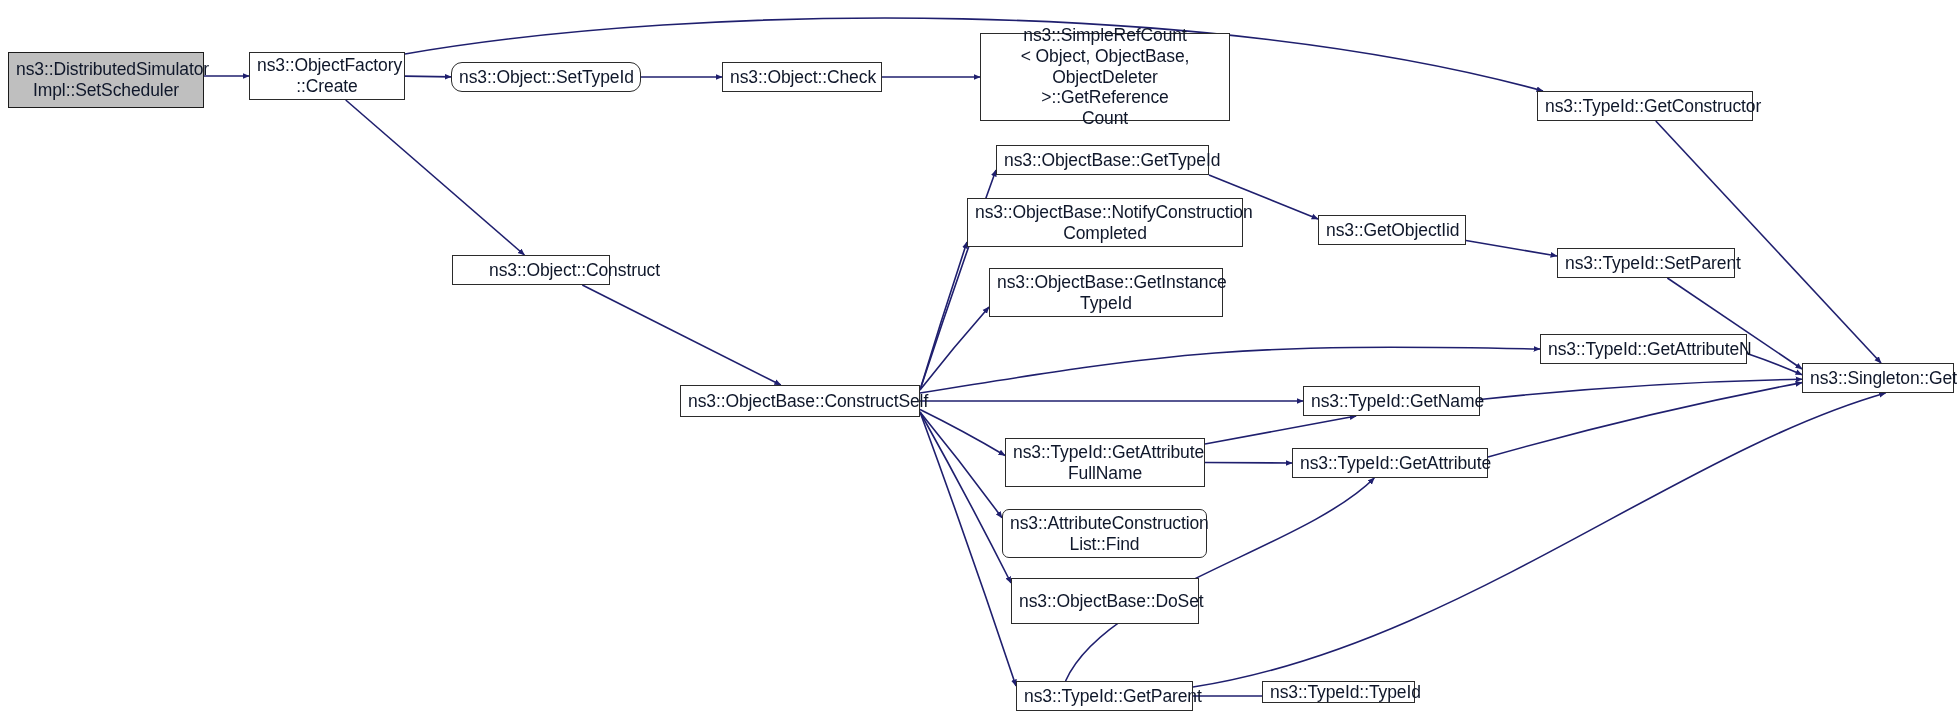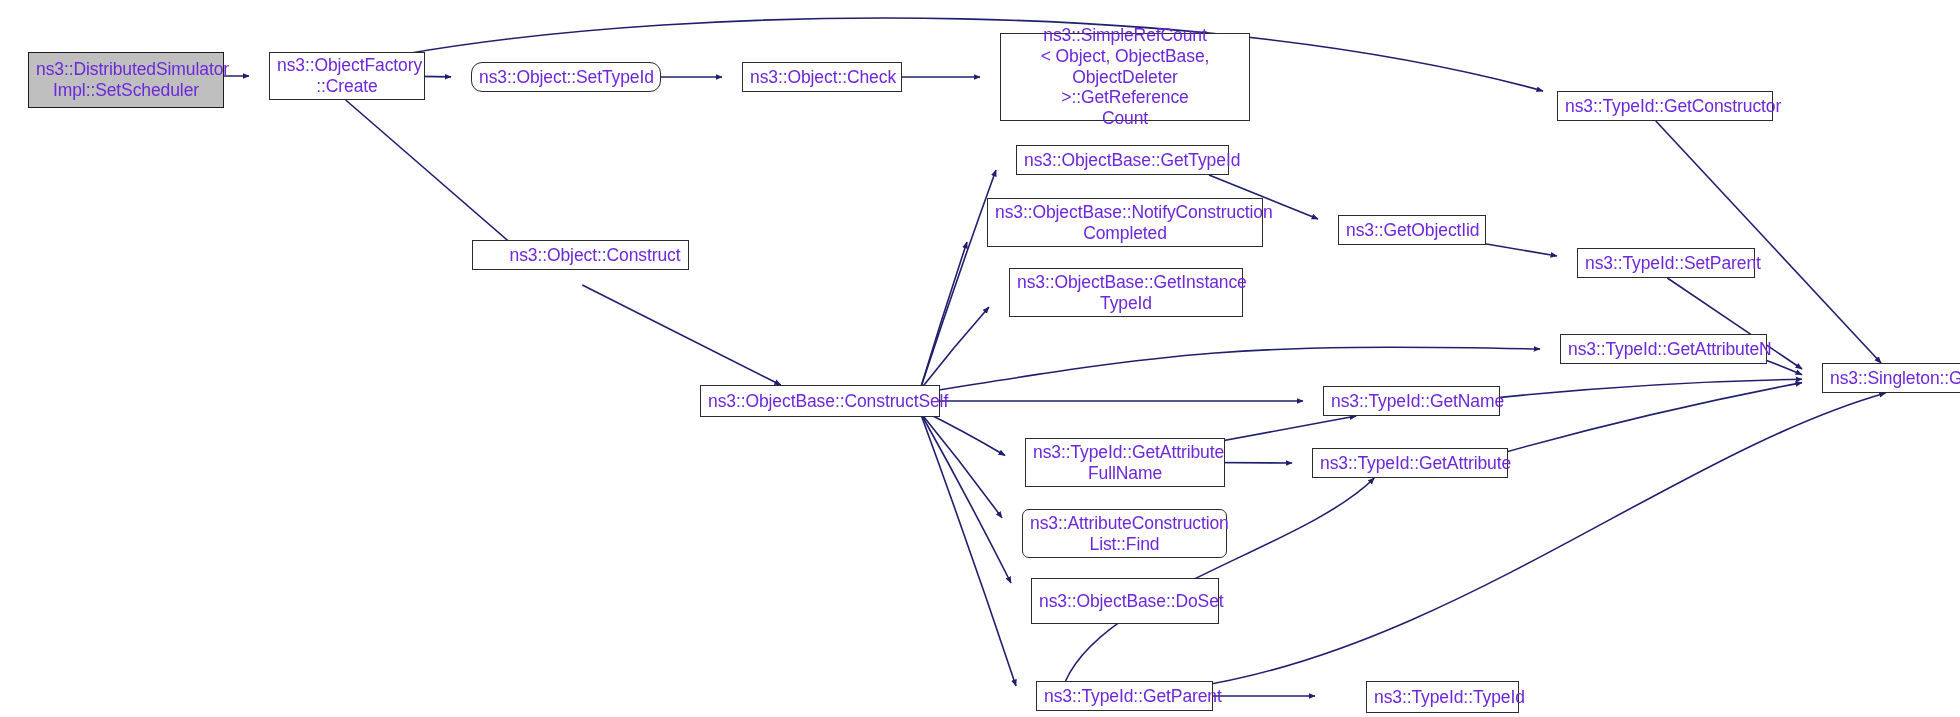--- a/index.html
+++ b/index.html
@@ -31,7 +31,7 @@
     box-sizing: border-box;
     border: 1.4px solid #2b2b2b;
     background: #ffffff;
-    color: #6d28d9;
+    color: #0f172a;
     font-size: 17.5px;
     line-height: 1.18;
     display: flex;
@@ -41,7 +41,6 @@
     padding: 2px 7px;
     white-space: pre-line;
     letter-spacing: -0.1px;
-    margin-left: 20px;
   }
   .node.root {
     background: #bfbfbf;

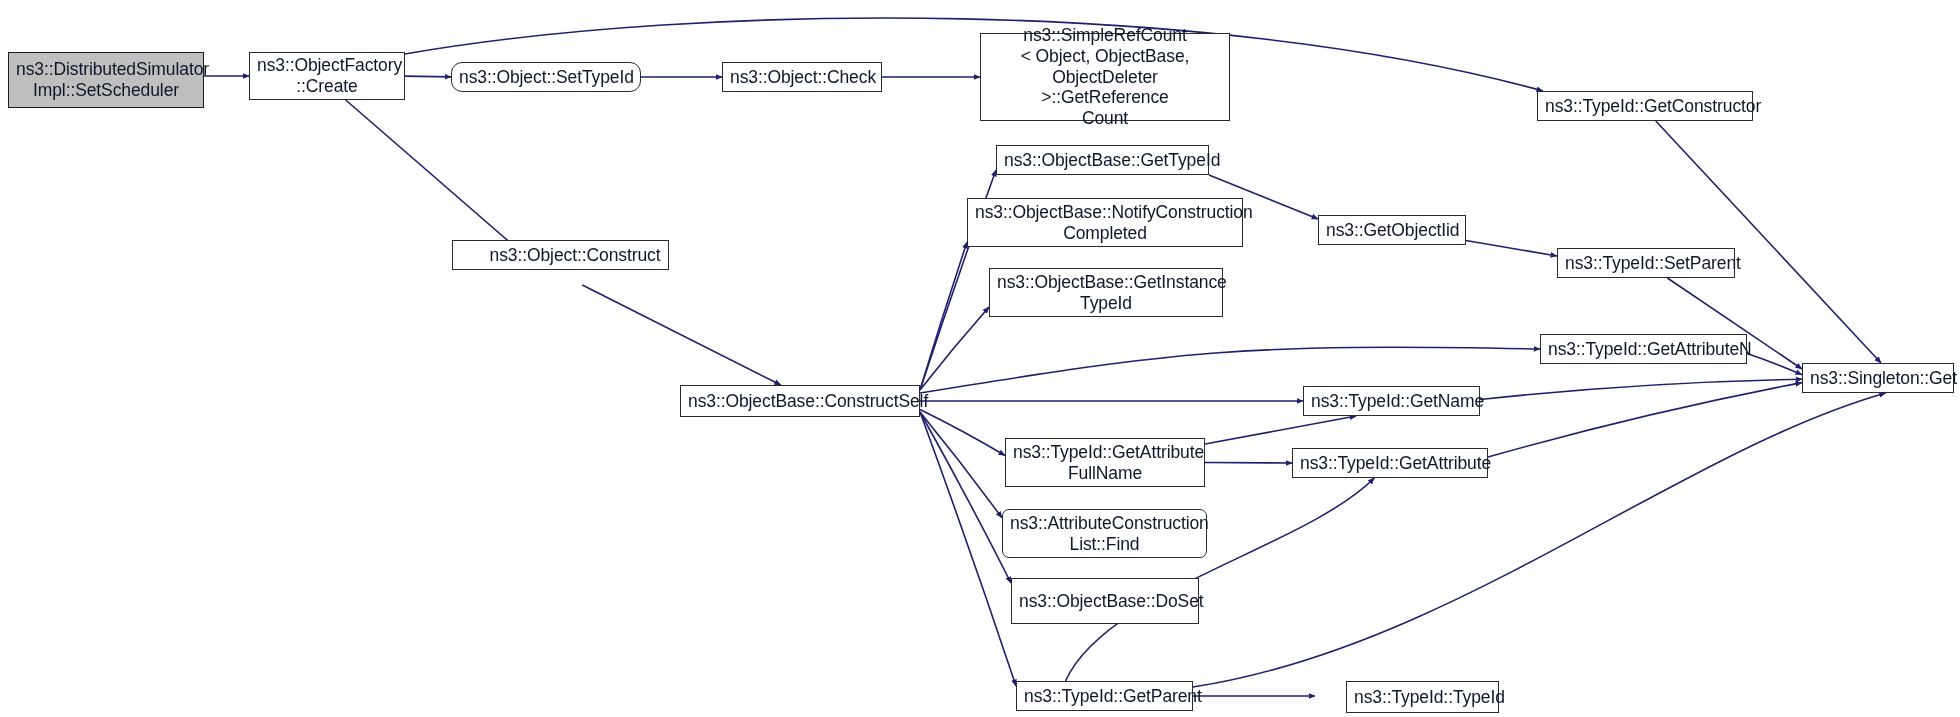--- a/index.html
+++ b/index.html
@@ -102,7 +102,7 @@
  ObjectDeleter &gt;::GetReference
 Count</span></div>
       <div class="node" style="left: 1537px; top: 91px; width: 216px; height: 30px;"><span class="node-label">ns3::TypeId::GetConstructor</span></div>
-      <div class="node" style="left: 452px; top: 240px; width: 217px; height: 30px; padding-left: 36px;"><span class="node-label">ns3::Object::Construct</span></div>
+      <div class="node" style="left: 452px; top: 255px; width: 158px; height: 30px; padding-left: 36px;"><span class="node-label">ns3::Object::Construct</span></div>
       <div class="node" style="left: 996px; top: 145px; width: 213px; height: 30px; align-items: center;"><span class="node-label">ns3::ObjectBase::GetTypeId</span></div>
       <div class="node" style="left: 967px; top: 198px; width: 276px; height: 49px;"><span class="node-label">ns3::ObjectBase::NotifyConstruction
 Completed</span></div>

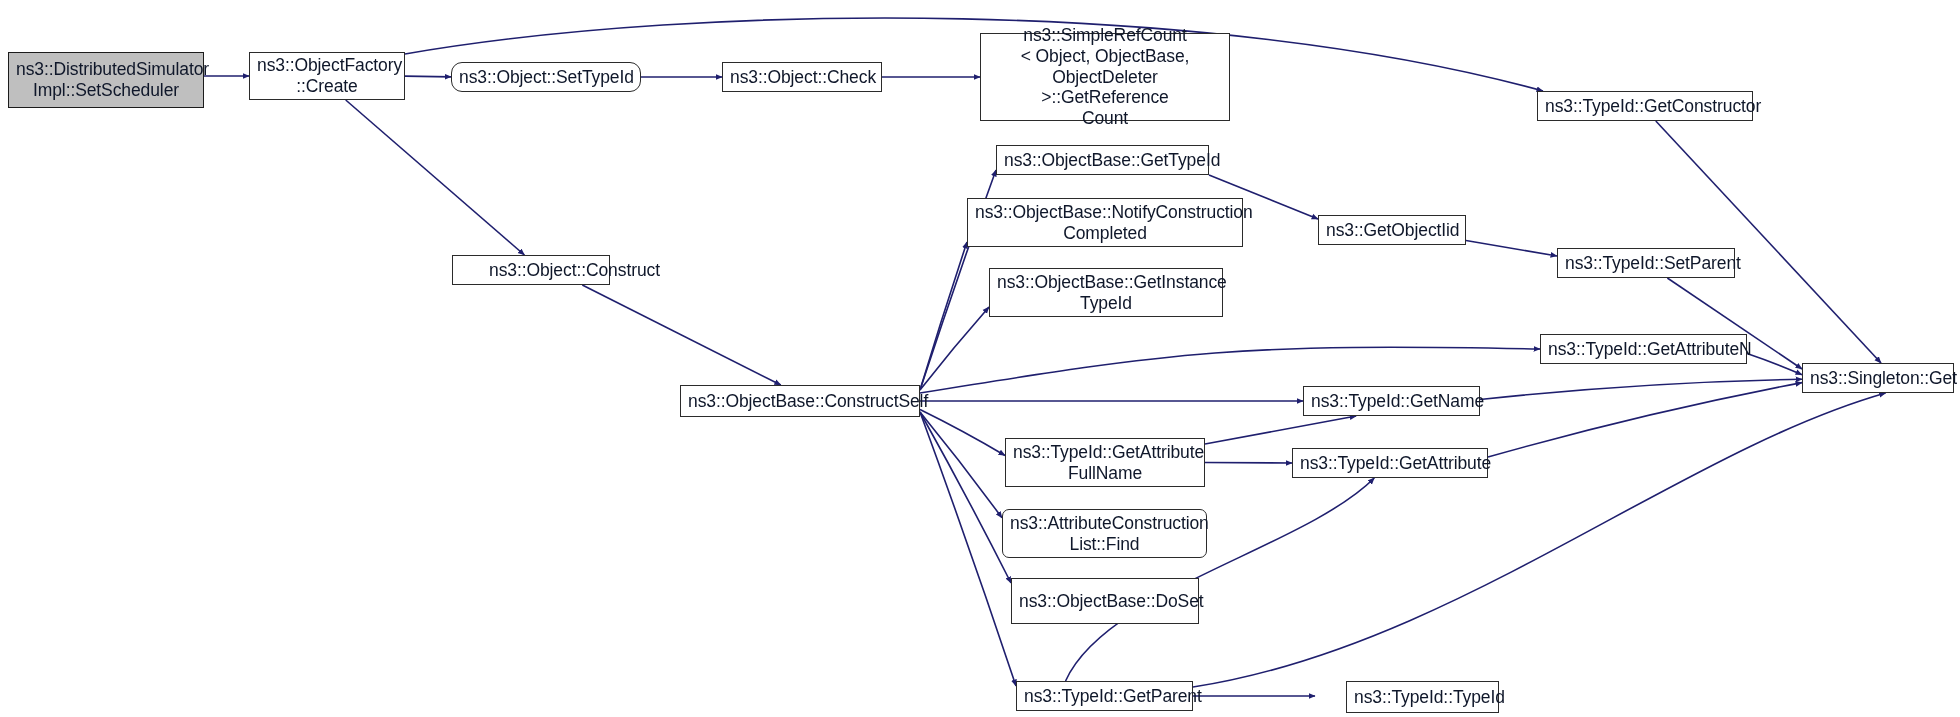--- a/index.html
+++ b/index.html
@@ -121,7 +121,7 @@
 List::Find</span></div>
       <div class="node" style="left: 1011px; top: 578px; width: 188px; height: 46px;"><span class="node-label">ns3::ObjectBase::DoSet</span></div>
       <div class="node" style="left: 1016px; top: 681px; width: 177px; height: 30px;"><span class="node-label">ns3::TypeId::GetParent</span></div>
-      <div class="node" style="left: 1346px; top: 681px; width: 153px; height: 32px;"><span class="node-label">ns3::TypeId::TypeId</span></div>
+      <div class="node" style="left: 1262px; top: 681px; width: 153px; height: 22px;"><span class="node-label">ns3::TypeId::TypeId</span></div>
     </div>
 </div>
 

